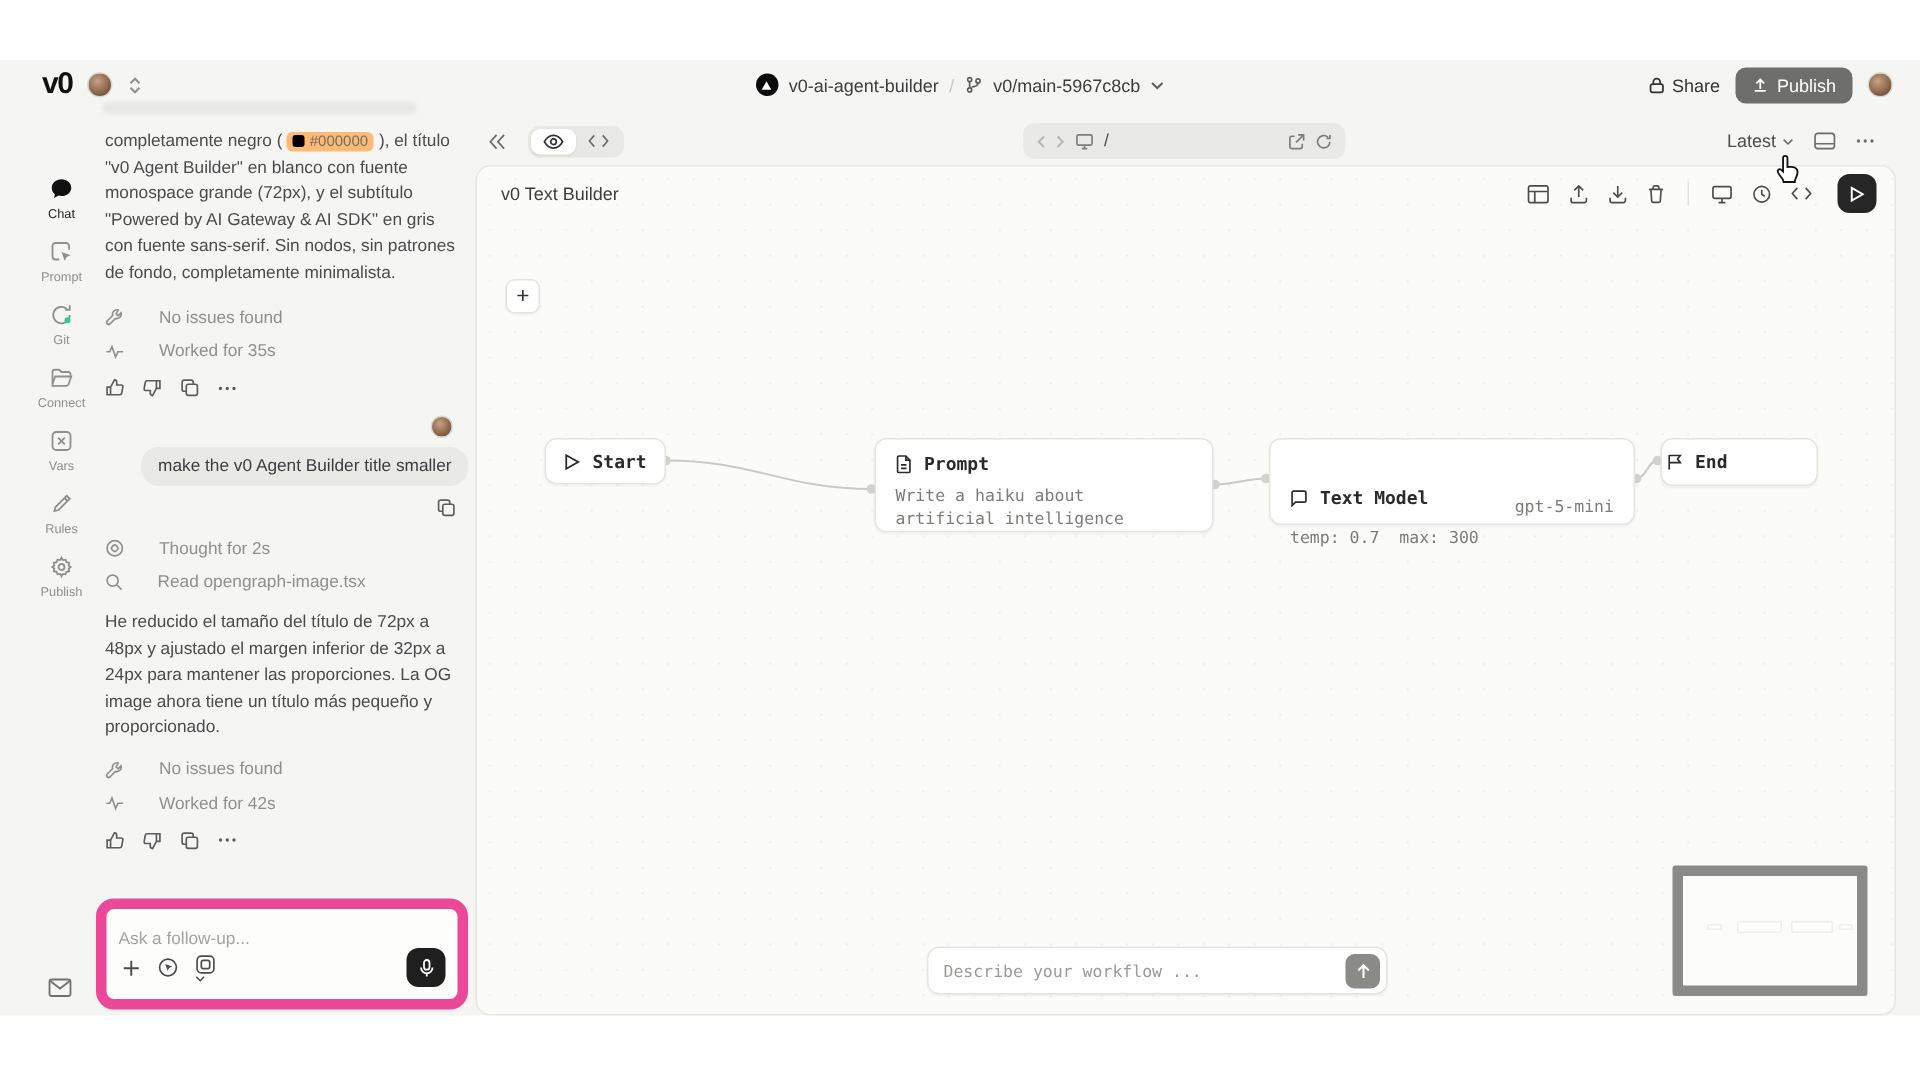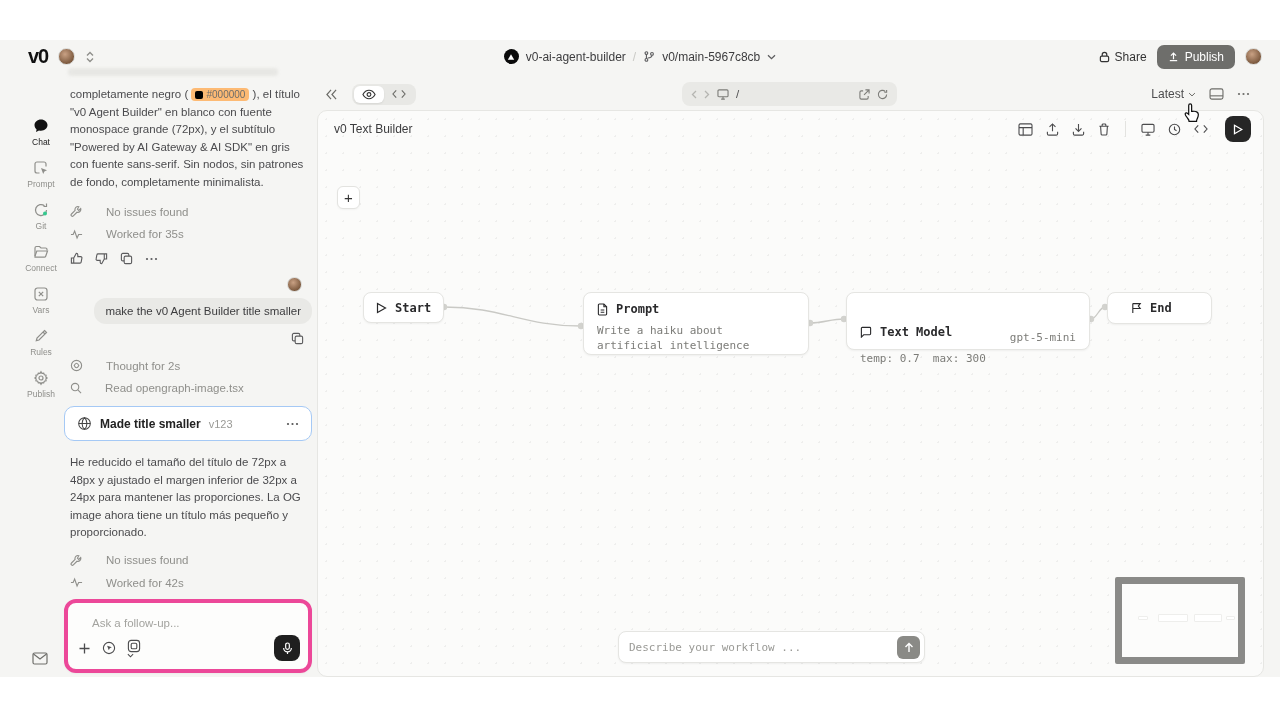--- a/index.html
+++ b/index.html
@@ -95,7 +95,7 @@
   .n-start { left:45px; top:181px; width:81px; height:31px; padding:0 12px; display:flex; align-items:center; }
   .n-prompt { left:265px; top:181px; width:226px; height:63px; padding:9px 13px; }
   .n-model { left:528px; top:181px; width:244px; height:58px; padding:26px 13px; }
-  .n-end { left:789px; top:181px; width:105px; height:32px; padding:0 23px; display:flex; align-items:center; }
+  .n-end { left:789px; top:181px; width:105px; height:32px; padding:0 3px; display:flex; align-items:center; }
   .wf-input { position:absolute; left:300px; top:520px; width:307px; height:32px; background:#fff;
     border:1px solid #e5e5e2; border-radius:8px; display:flex; align-items:center; padding:0 4px 0 10px;
     box-shadow:0 1px 2px rgba(0,0,0,.05); }

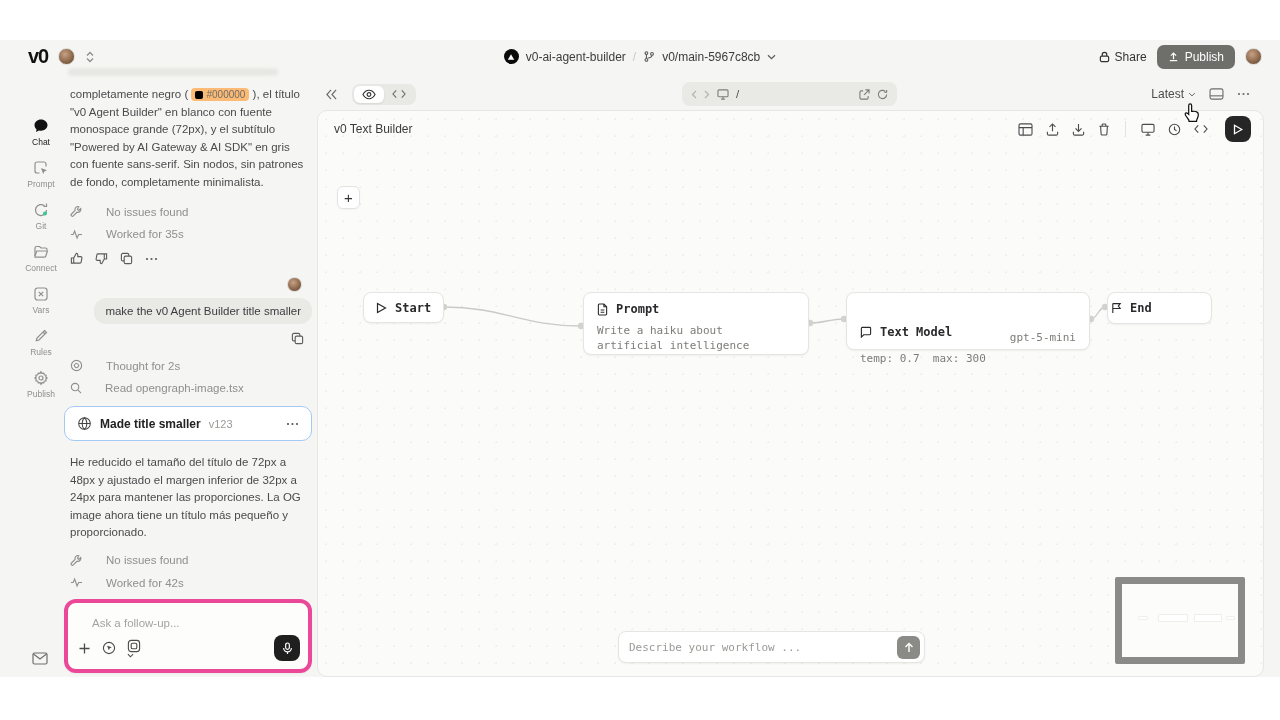--- a/index.html
+++ b/index.html
@@ -291,21 +291,6 @@
       <span>Read opengraph-image.tsx</span>
     </div>
 
-    <div class="version-card">
-      <svg class="ic" width="15" height="15" viewBox="0 0 16 16" fill="none" stroke="#444" stroke-width="1.1">
-            <circle cx="8" cy="8" r="6.2"></circle>
-            <path d="M1.8 8h12.4M8 1.8c1.8 1.7 2.6 3.8 2.6 6.2S9.8 12.5 8 14.2C6.2 12.5 5.4 10.4 5.4 8S6.2 3.5 8 1.8z"></path>
-          </svg>
-      <span class="vtitle">Made title smaller</span>
-      <span class="vver">v123</span>
-      <span class="vdots">
-            <svg class="ic" width="13" height="4" viewBox="0 0 13 4" fill="currentColor">
-              <circle cx="2" cy="2" r="1.1"></circle>
-              <circle cx="6.5" cy="2" r="1.1"></circle>
-              <circle cx="11" cy="2" r="1.1"></circle>
-            </svg>
-          </span>
-    </div>
 
     <p class="msg-text" style="margin-top:13px">He reducido el tamaño del título de 72px a 48px y ajustado el margen inferior de 32px a 24px para mantener las proporciones. La OG image ahora tiene un título más pequeño y proporcionado.</p>
 

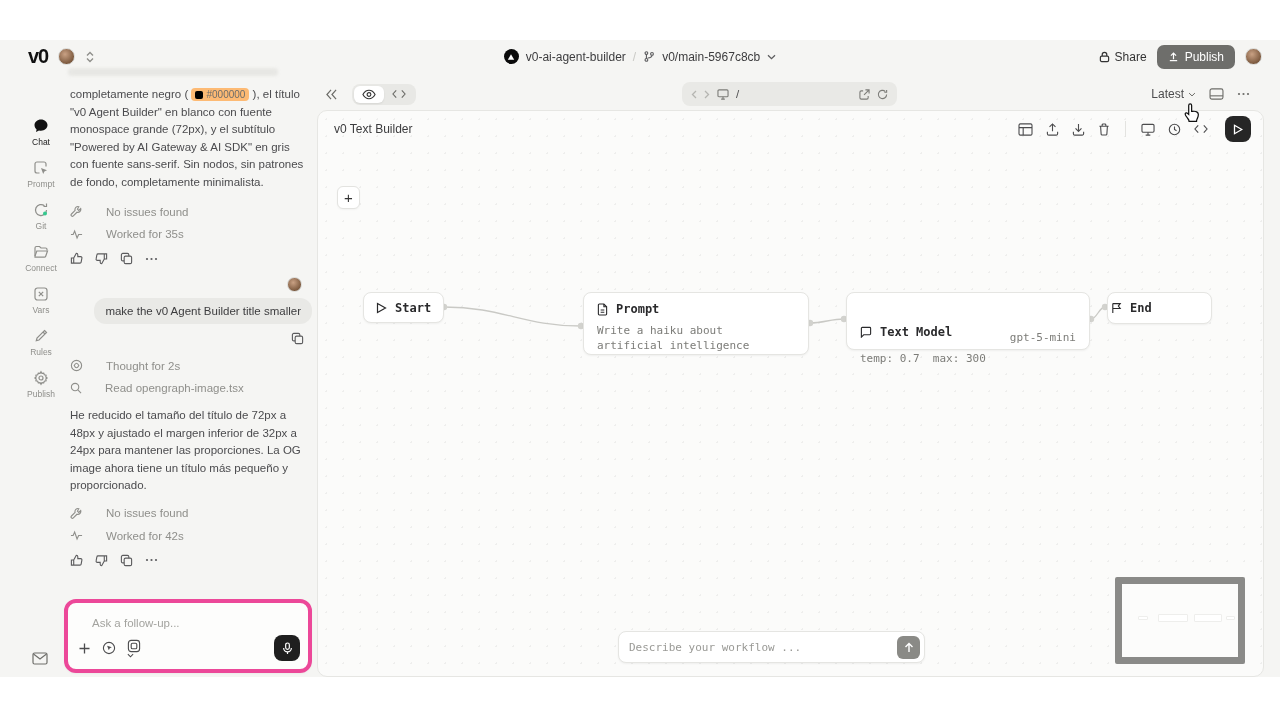--- a/index.html
+++ b/index.html
@@ -53,7 +53,7 @@
   .version-card .vver { font-size:11px; color:#9a9a96; }
   .version-card .vdots { margin-left:auto; color:#555; }
   .followup { position:absolute; left:0; bottom:4px; width:248px; height:74px; background:#fdfdfc;
-    border:4px solid #ec4899; border-radius:12px; padding:10px 24px; box-shadow:0 1px 2px rgba(0,0,0,.04); }
+    border:7px solid #ec4899; border-radius:12px; padding:10px 8px; box-shadow:0 1px 2px rgba(0,0,0,.04); }
   .followup input { width:100%; border:none; outline:none; background:transparent; font-size:11.5px;
     font-family:inherit; color:#3c3c3e; }
   .followup input::placeholder { color:#a3a39f; }

